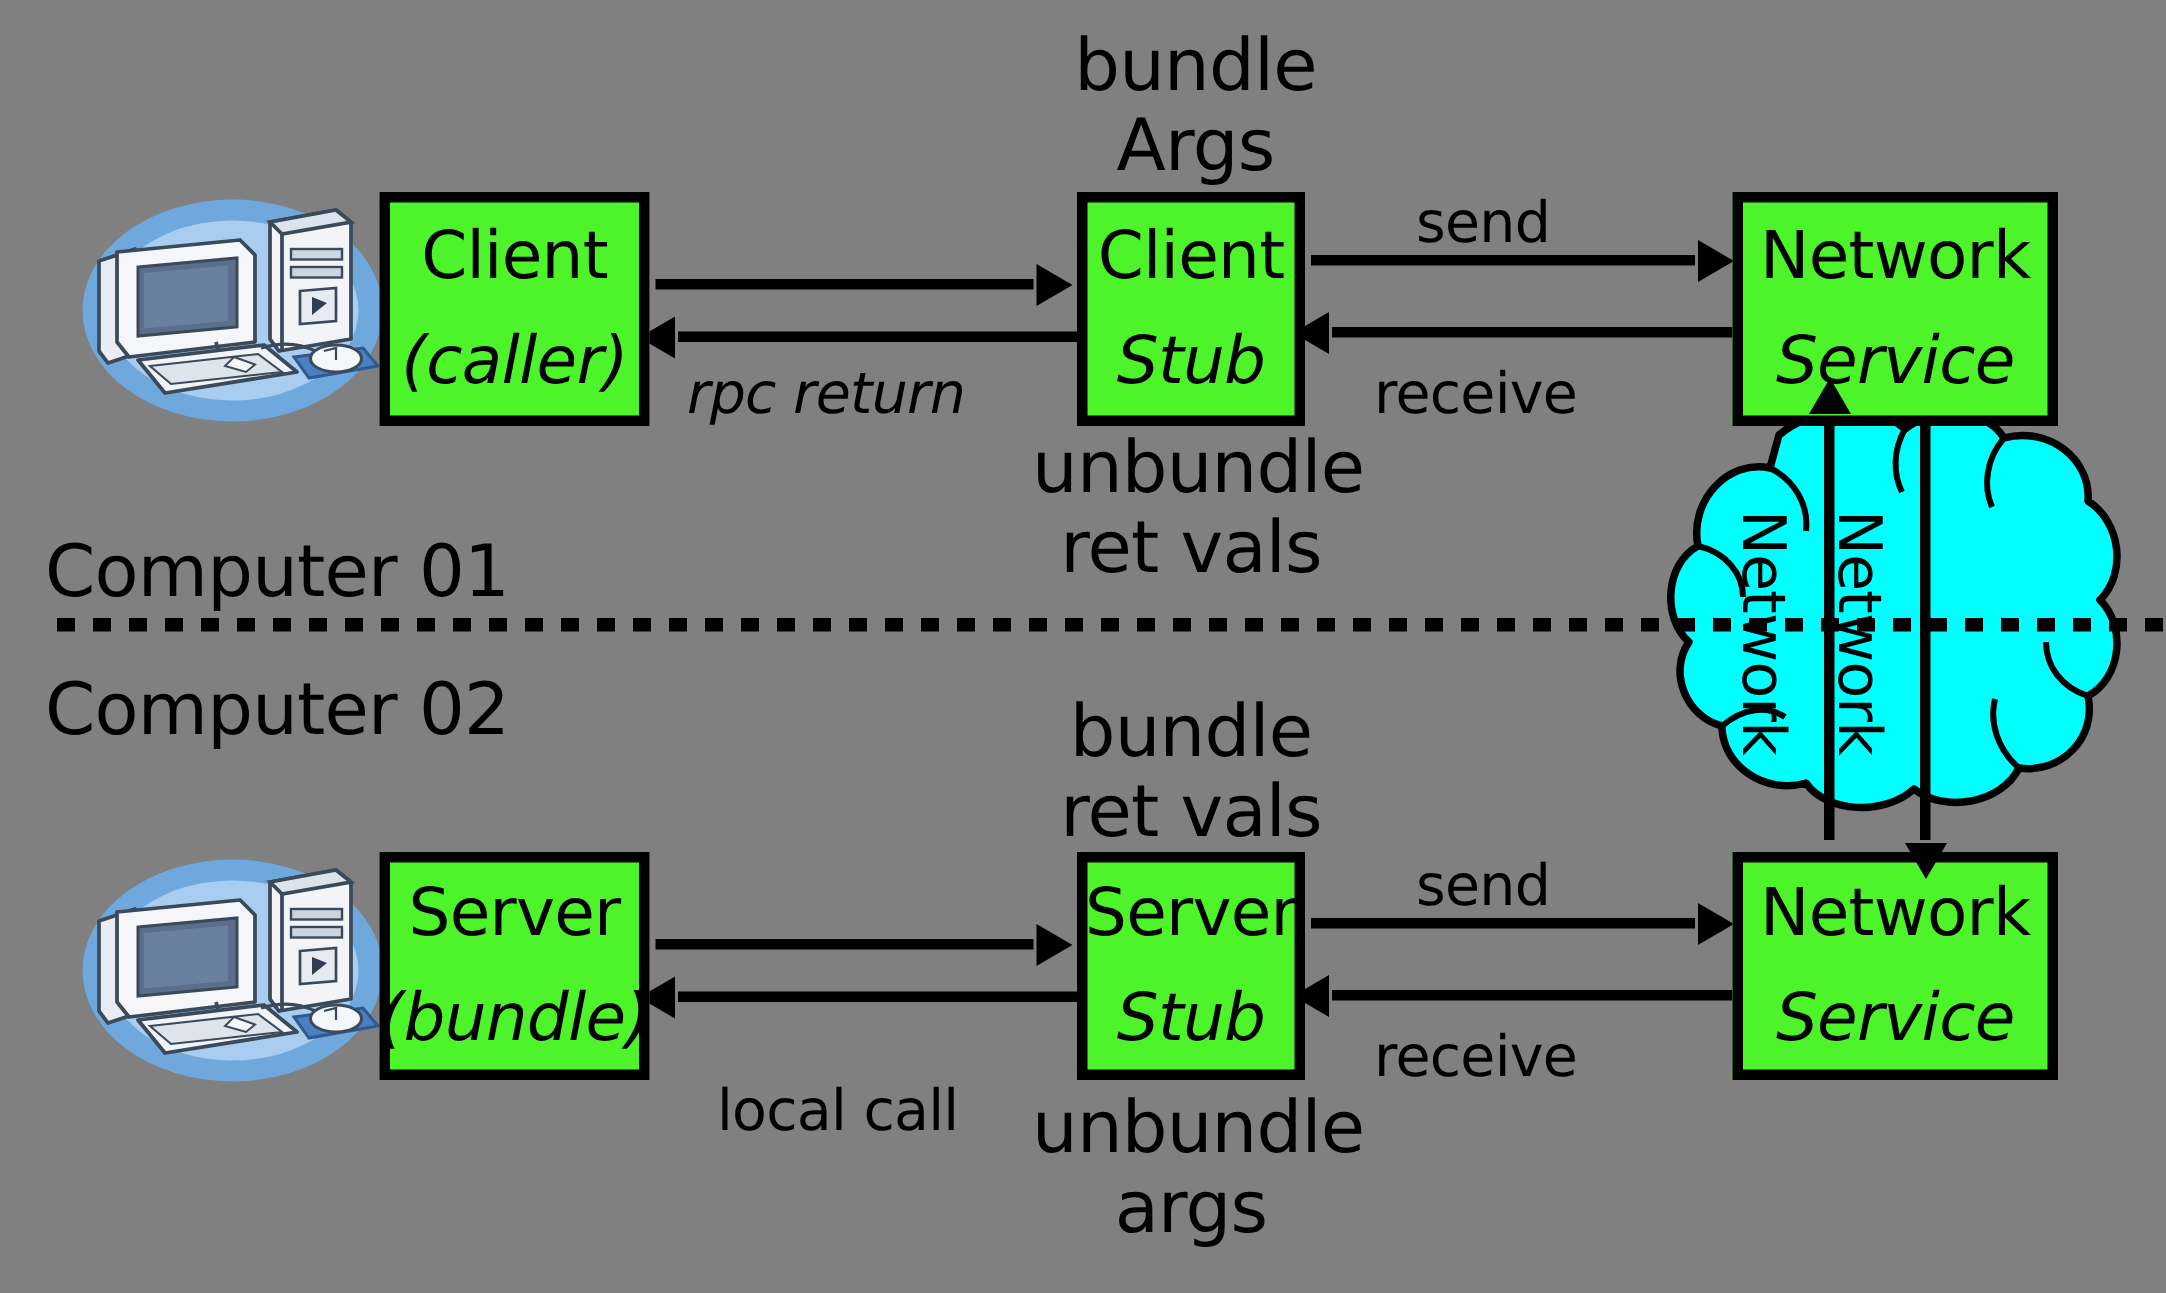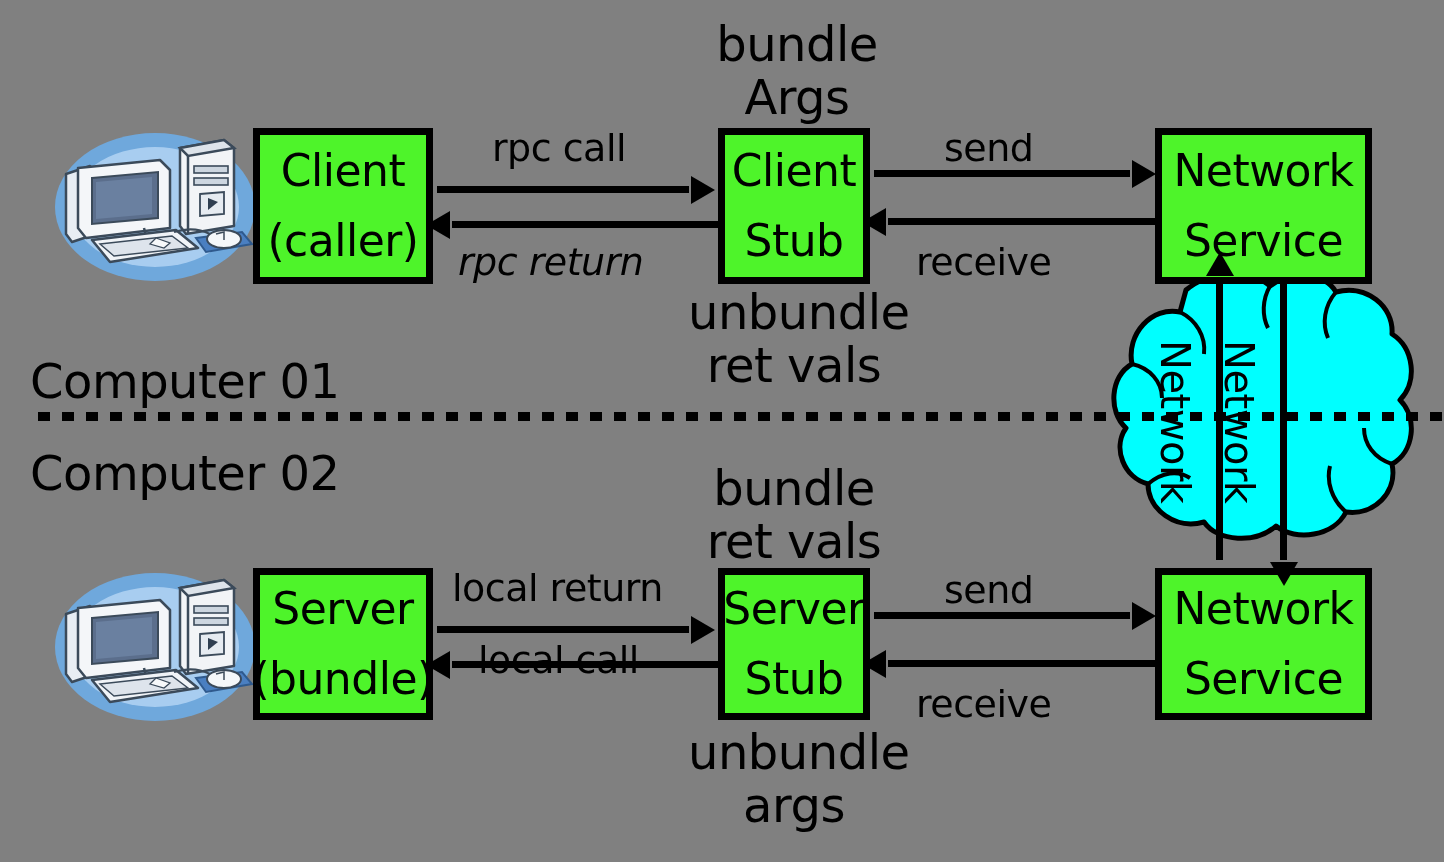--- a/index.html
+++ b/index.html
@@ -201,7 +201,6 @@
   </div>
 
   <div class="harrow right" style="left:437px; top:186px; width:252px;"></div>
-  <div class="cap" style="left:492px; top:128px;">rpc call</div>
 
   <div class="harrow left" style="left:452px; top:221px; width:266px;"></div>
   <div class="cap" style="left:458px; top:242px;font-style:italic;">rpc return</div>

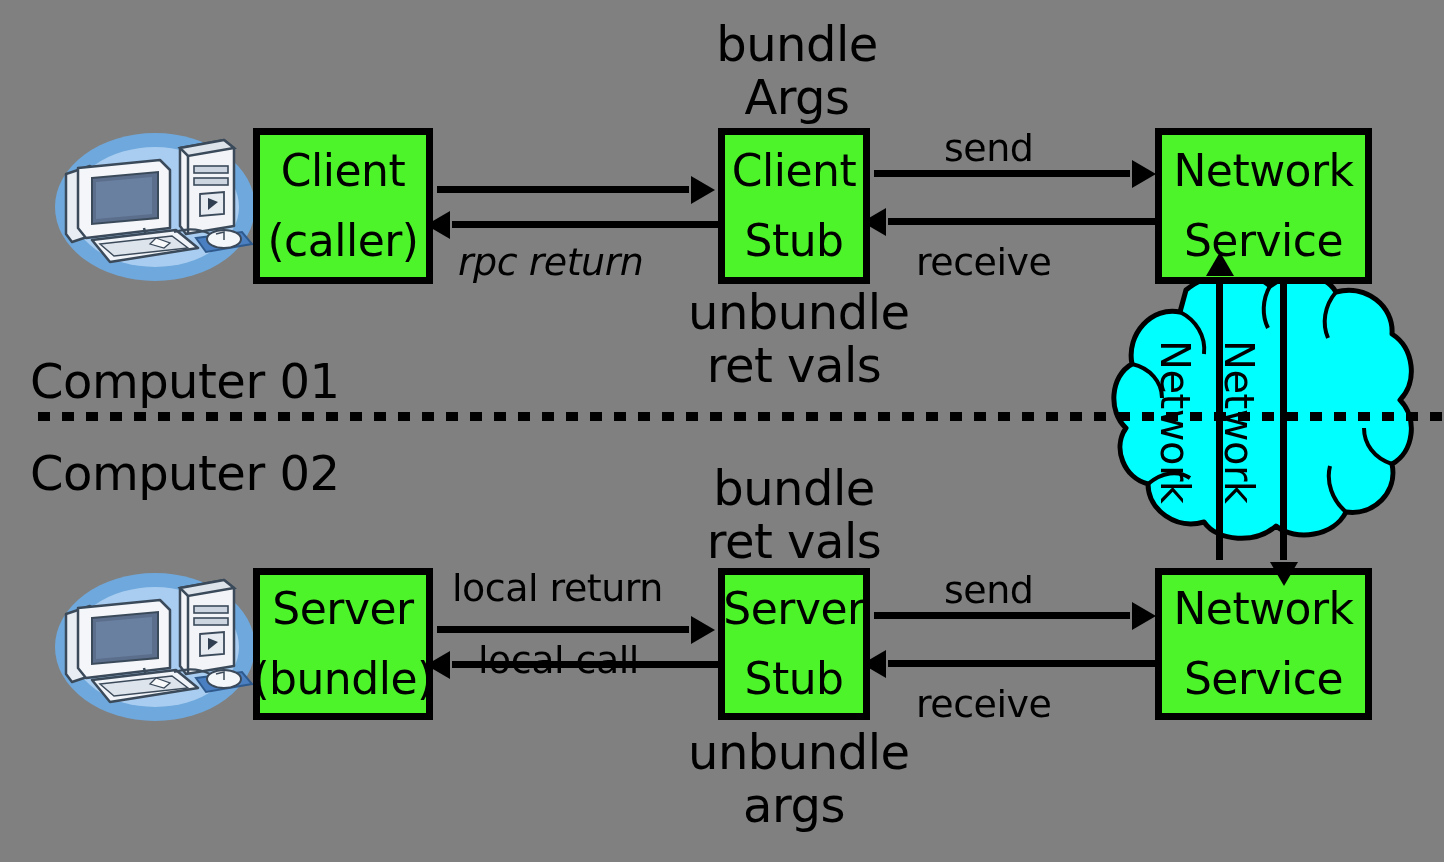--- a/index.html
+++ b/index.html
@@ -32,7 +32,7 @@
     letter-spacing: -0.5px;
     z-index: 6;
   }
-  .box .l2 { margin-top: 18px; }
+  .box .l2 { margin-top: 18px; font-style: italic; }
 
   
   .cap {

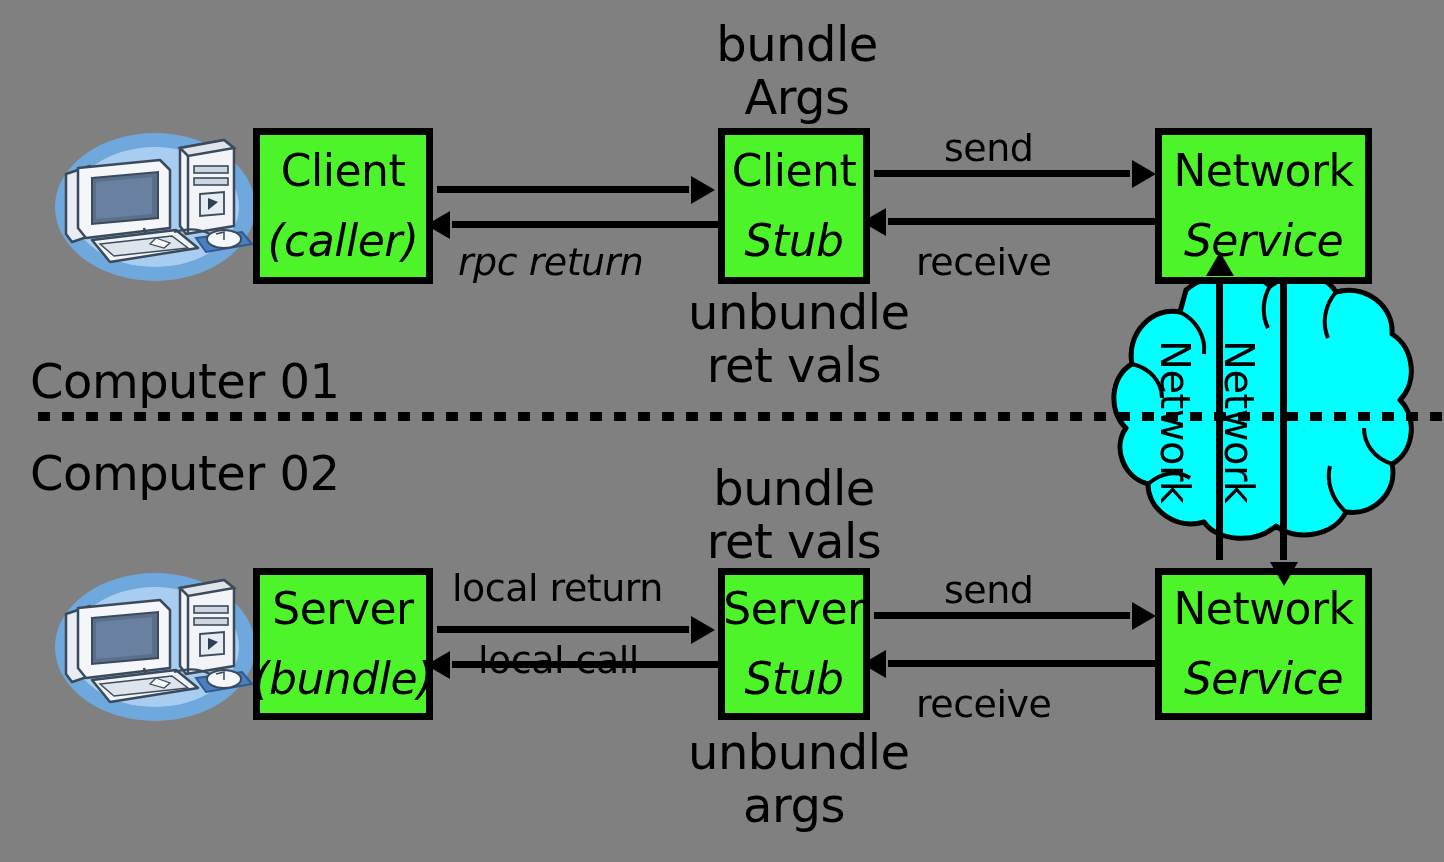--- a/index.html
+++ b/index.html
@@ -267,7 +267,6 @@
   </div>
 
   <div class="harrow right" style="left:437px; top:626px; width:252px;"></div>
-  <div class="cap" style="left:452px; top:568px;">local return</div>
 
   <div class="harrow left" style="left:452px; top:661px; width:266px;"></div>
   <div class="cap" style="left:478px; top:640px;">local call</div>

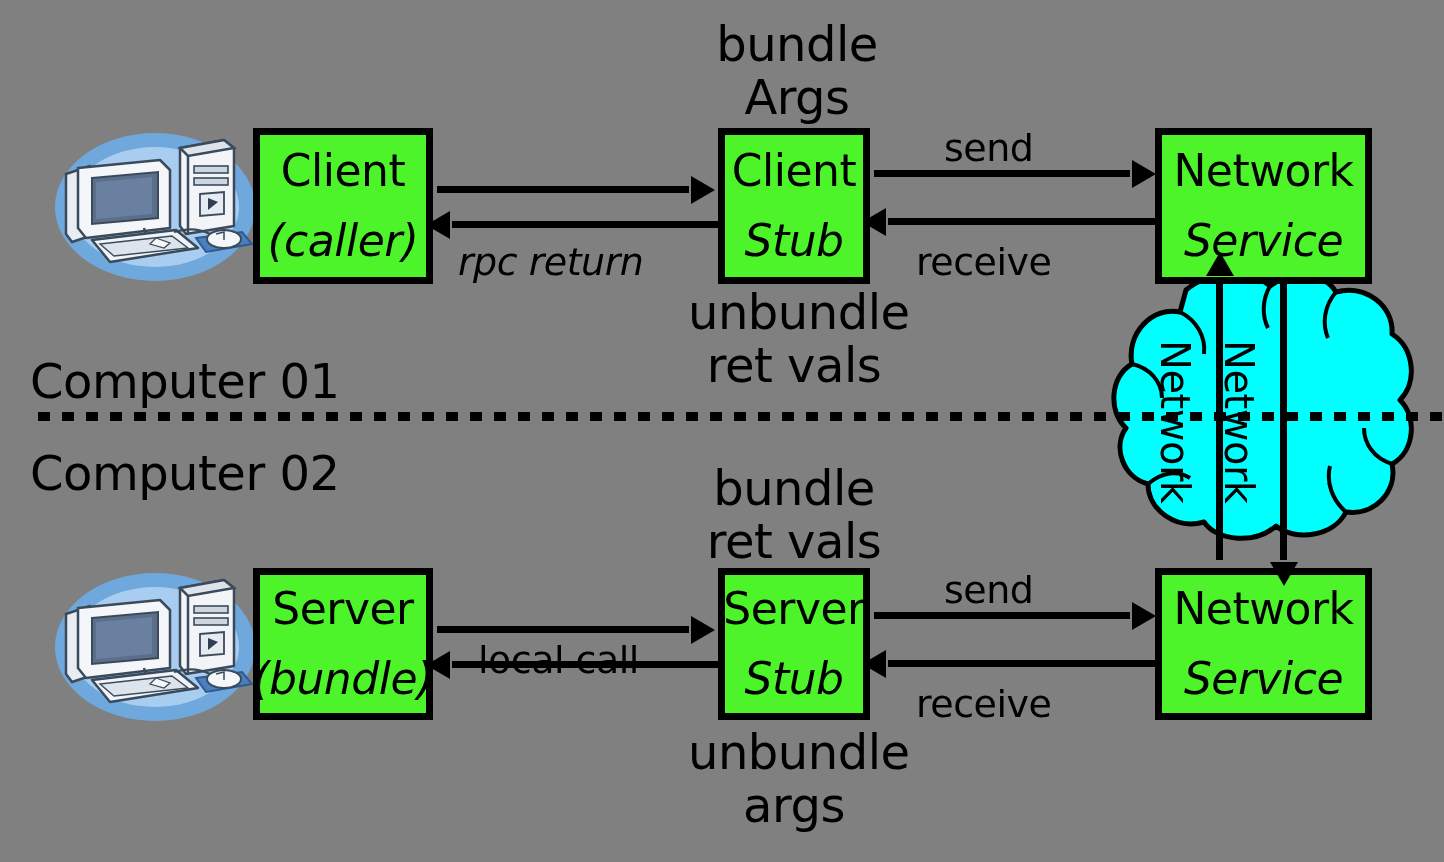--- a/index.html
+++ b/index.html
@@ -269,7 +269,7 @@
   <div class="harrow right" style="left:437px; top:626px; width:252px;"></div>
 
   <div class="harrow left" style="left:452px; top:661px; width:266px;"></div>
-  <div class="cap" style="left:478px; top:640px;">local call</div>
+  <div class="cap" style="left:478px; top:720px;">local call</div>
 
   <div class="cap center big" style="left:688px; top:462px; width:212px;">
     <div>bundle</div>

